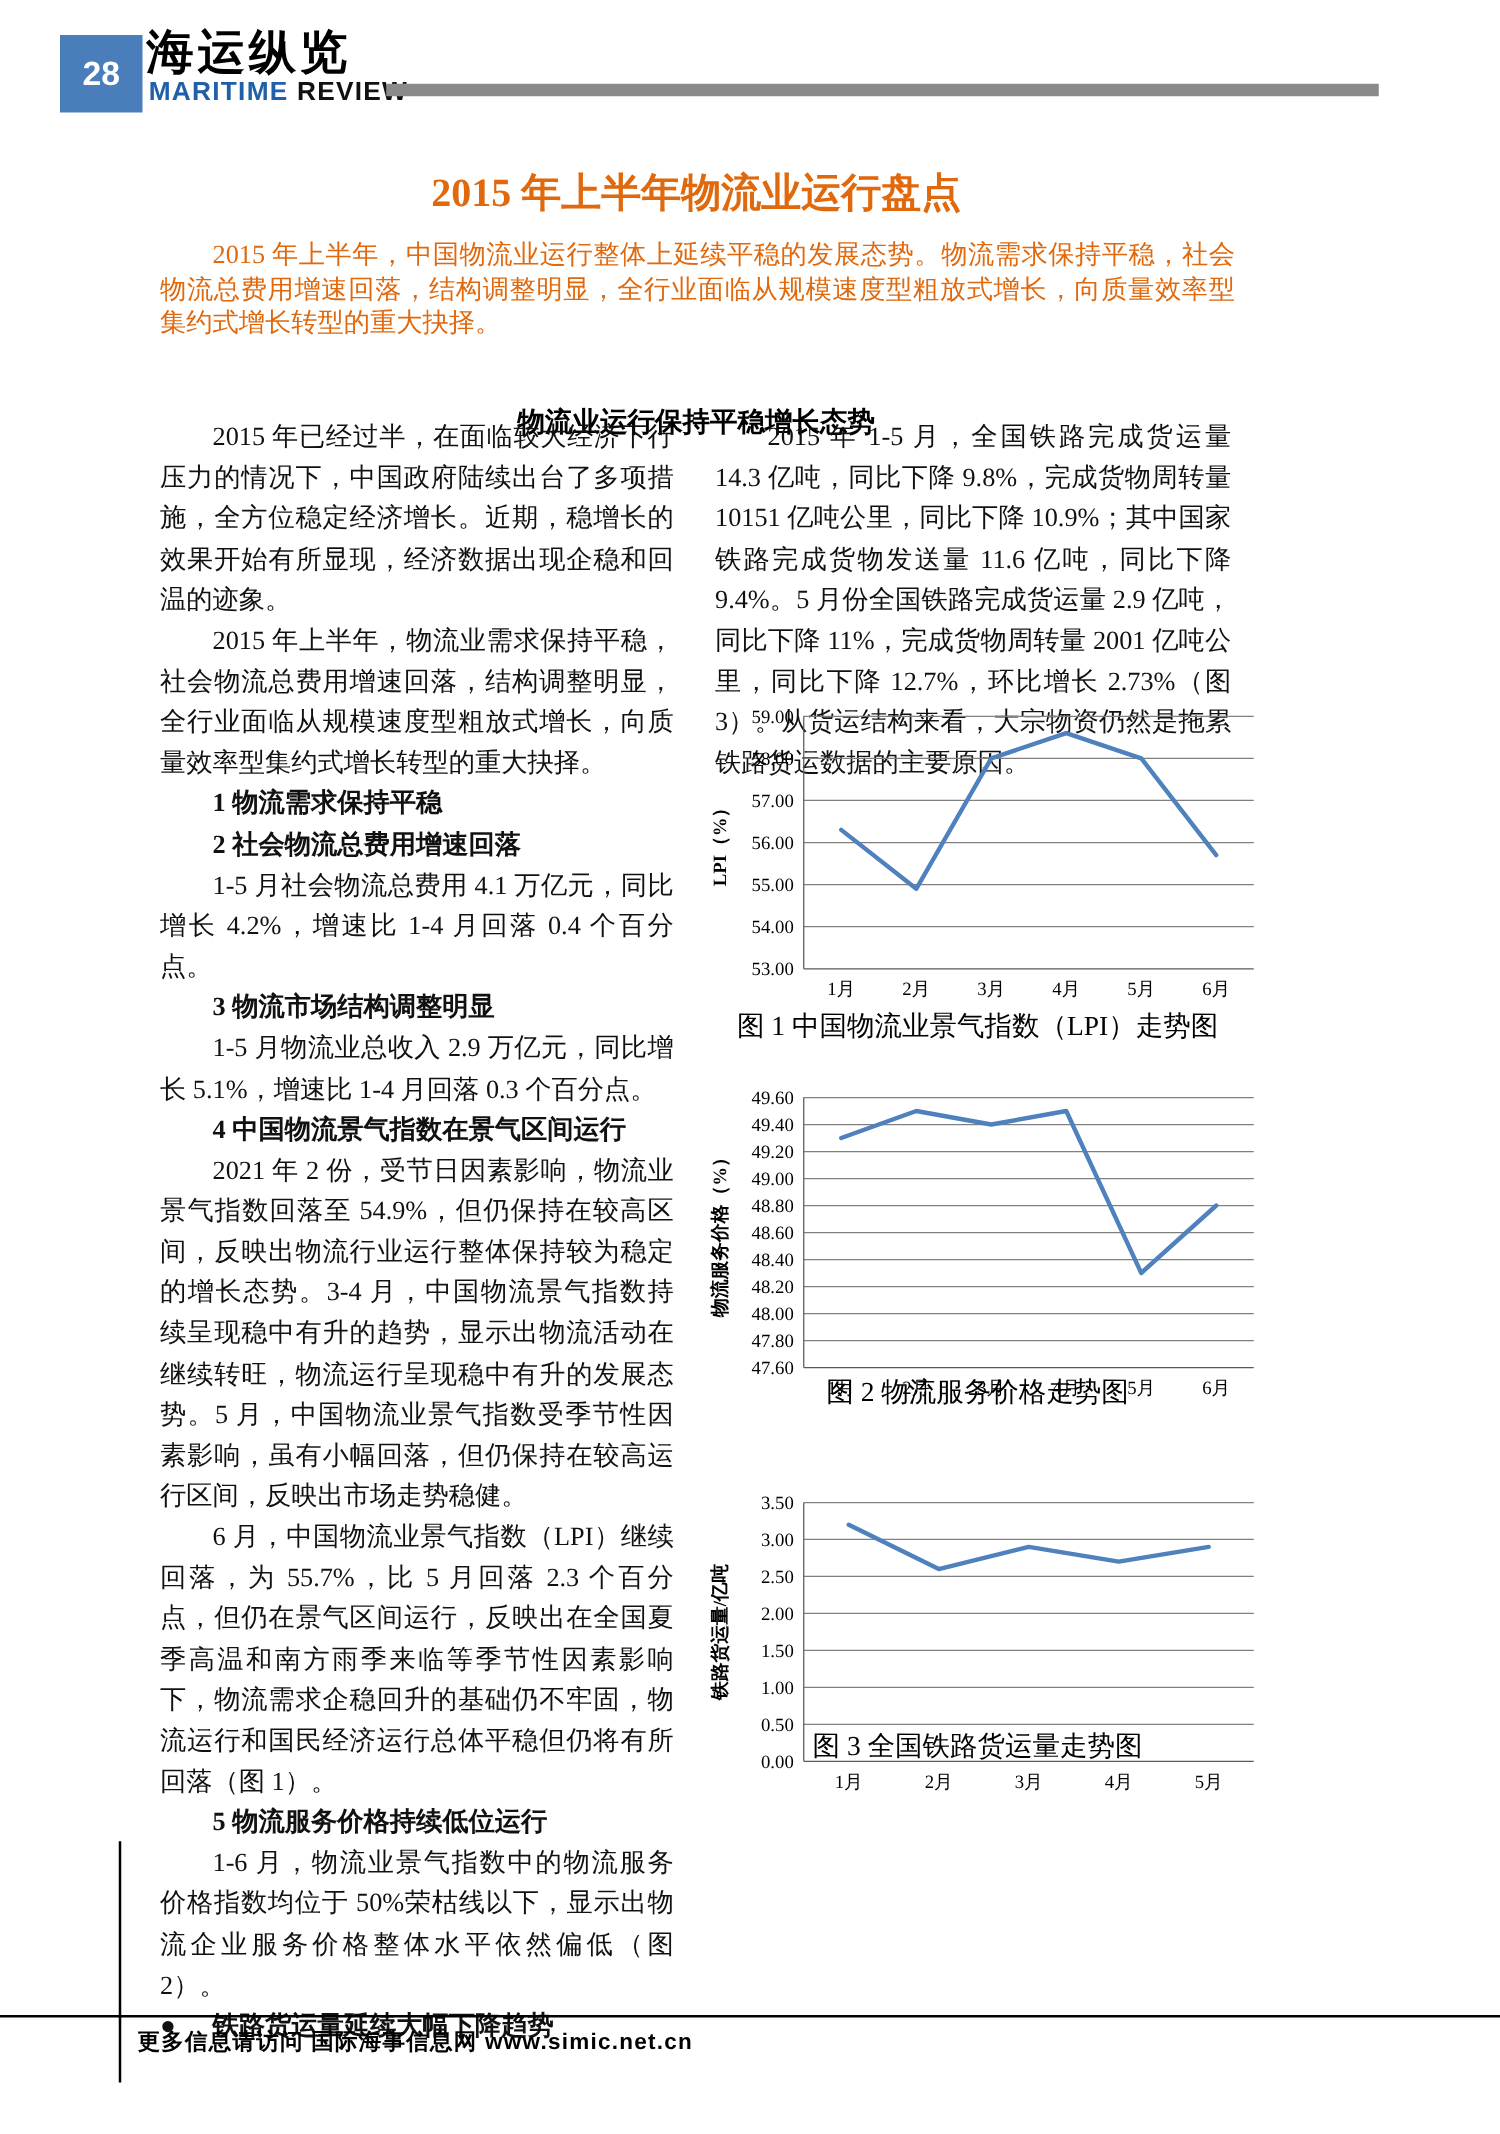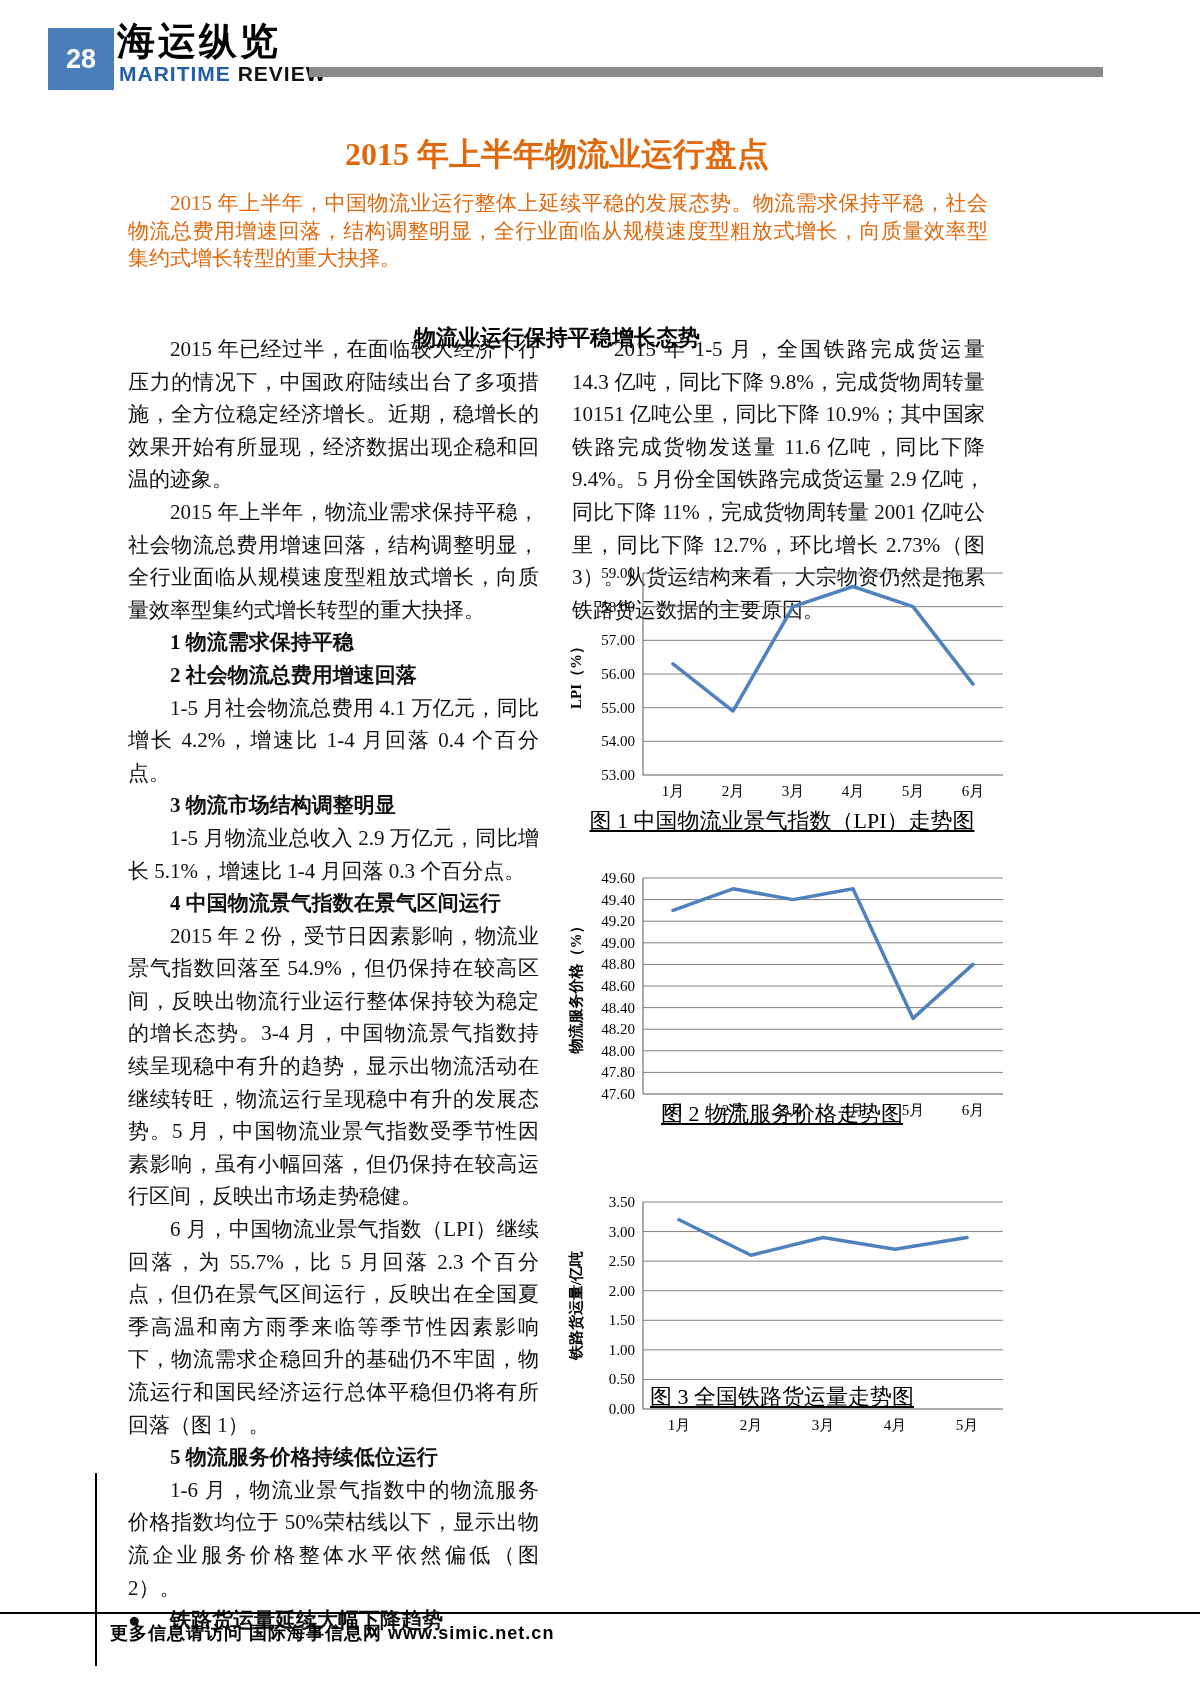--- a/index.html
+++ b/index.html
@@ -41,7 +41,7 @@
   .chart-block{position:absolute;left:565px;}
   .chart-block svg{display:block;}
   .fig-caption{position:absolute;left:572px;width:420px;text-align:center;
-    font-size:22px;color:#000;text-decoration:underline;}
+    font-size:22px;color:#000;}
   
   .vline{position:absolute;left:95px;top:1473px;width:2px;height:193px;background:#000;}
   .footer-rule{position:absolute;left:0;top:1612px;width:1200px;height:2px;background:#000;}

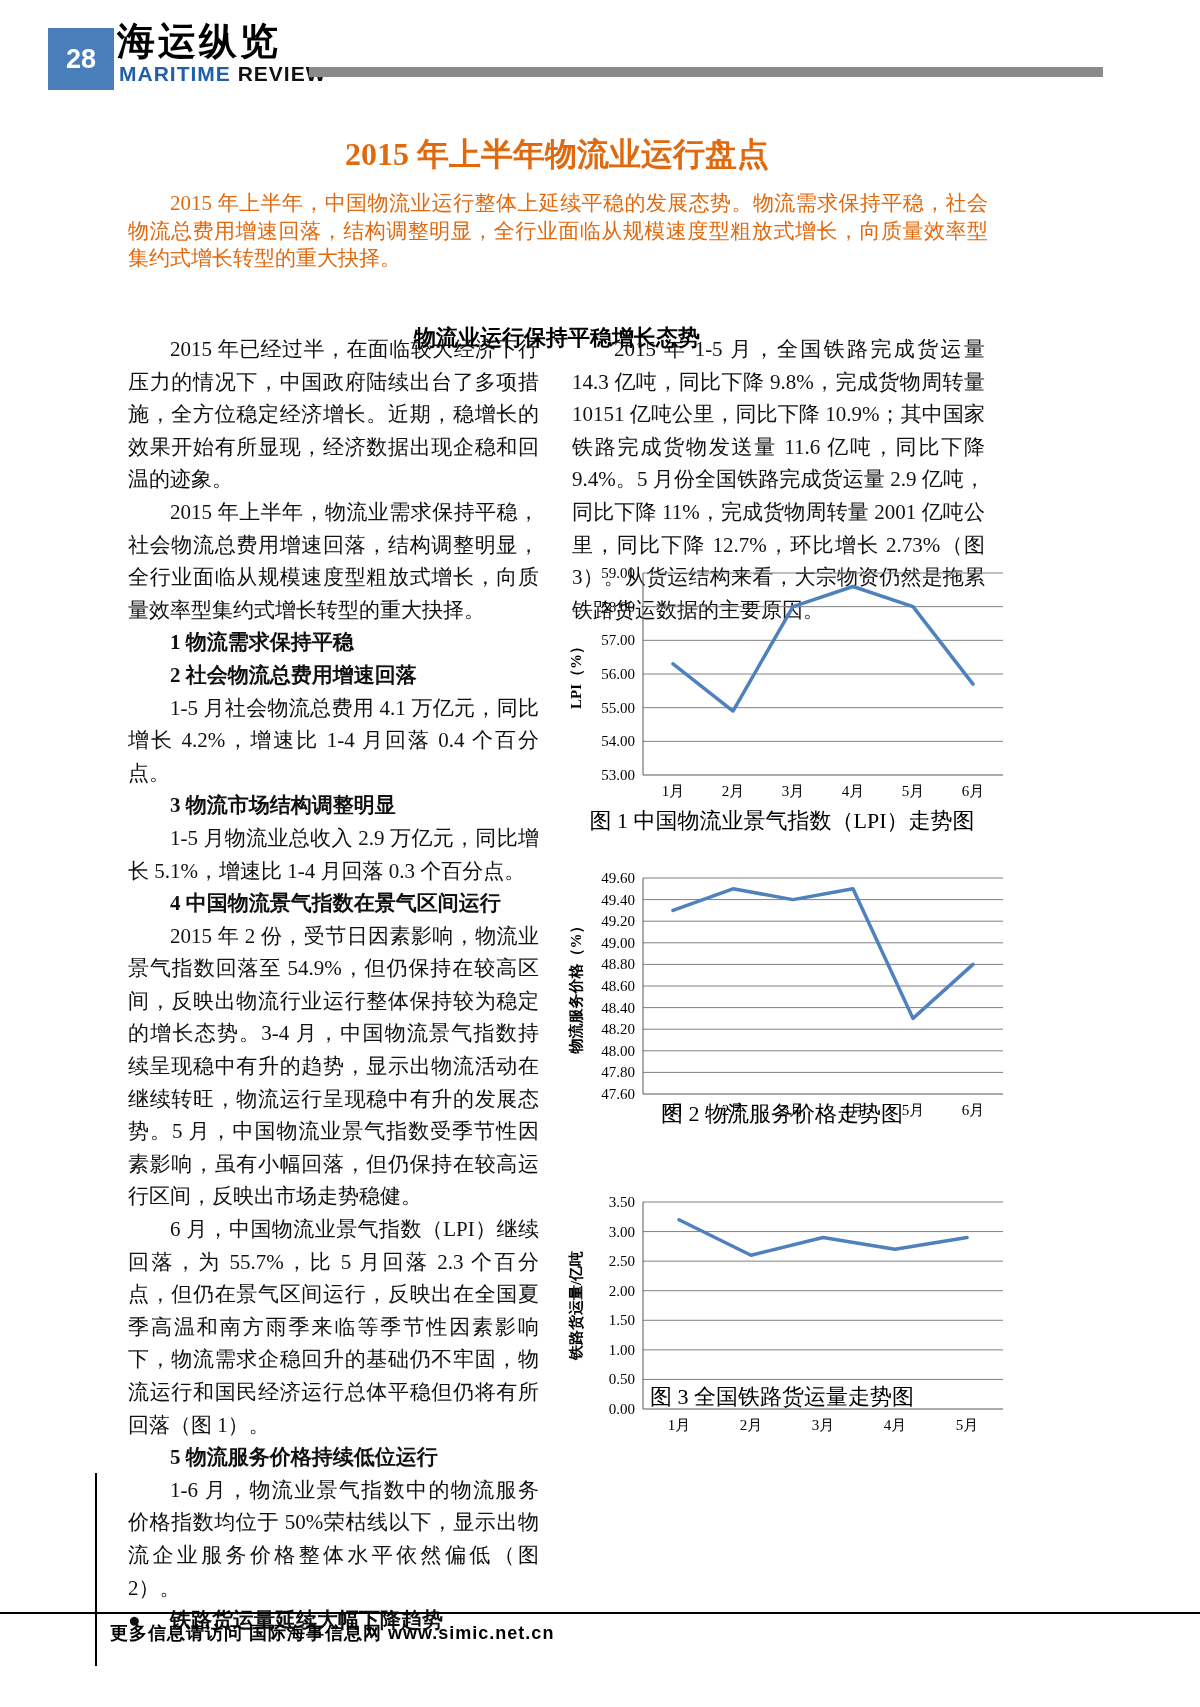--- a/index.html
+++ b/index.html
@@ -76,7 +76,7 @@
     <p class="num-heading">3 物流市场结构调整明显</p>
     <p>1-5 月物流业总收入 2.9 万亿元，同比增长 5.1%，增速比 1-4 月回落 0.3 个百分点。</p>
     <p class="num-heading">4 中国物流景气指数在景气区间运行</p>
-    <p>2015 年 2 份，受节日因素影响，物流业景气指数回落至 54.9%，但仍保持在较高区间，反映出物流行业运行整体保持较为稳定的增长态势。3-4 月，中国物流景气指数持续呈现稳中有升的趋势，显示出物流活动在继续转旺，物流运行呈现稳中有升的发展态势。5 月，中国物流业景气指数受季节性因素影响，虽有小幅回落，但仍保持在较高运行区间，反映出市场走势稳健。</p>
+    <p>2021 年 2 份，受节日因素影响，物流业景气指数回落至 54.9%，但仍保持在较高区间，反映出物流行业运行整体保持较为稳定的增长态势。3-4 月，中国物流景气指数持续呈现稳中有升的趋势，显示出物流活动在继续转旺，物流运行呈现稳中有升的发展态势。5 月，中国物流业景气指数受季节性因素影响，虽有小幅回落，但仍保持在较高运行区间，反映出市场走势稳健。</p>
     <p>6 月，中国物流业景气指数（LPI）继续回落，为 55.7%，比 5 月回落 2.3 个百分点，但仍在景气区间运行，反映出在全国夏季高温和南方雨季来临等季节性因素影响下，物流需求企稳回升的基础仍不牢固，物流运行和国民经济运行总体平稳但仍将有所回落（图 1）。</p>
     <p class="num-heading">5 物流服务价格持续低位运行</p>
     <p>1-6 月，物流业景气指数中的物流服务价格指数均位于 50%荣枯线以下，显示出物流企业服务价格整体水平依然偏低（图 2）。</p>

